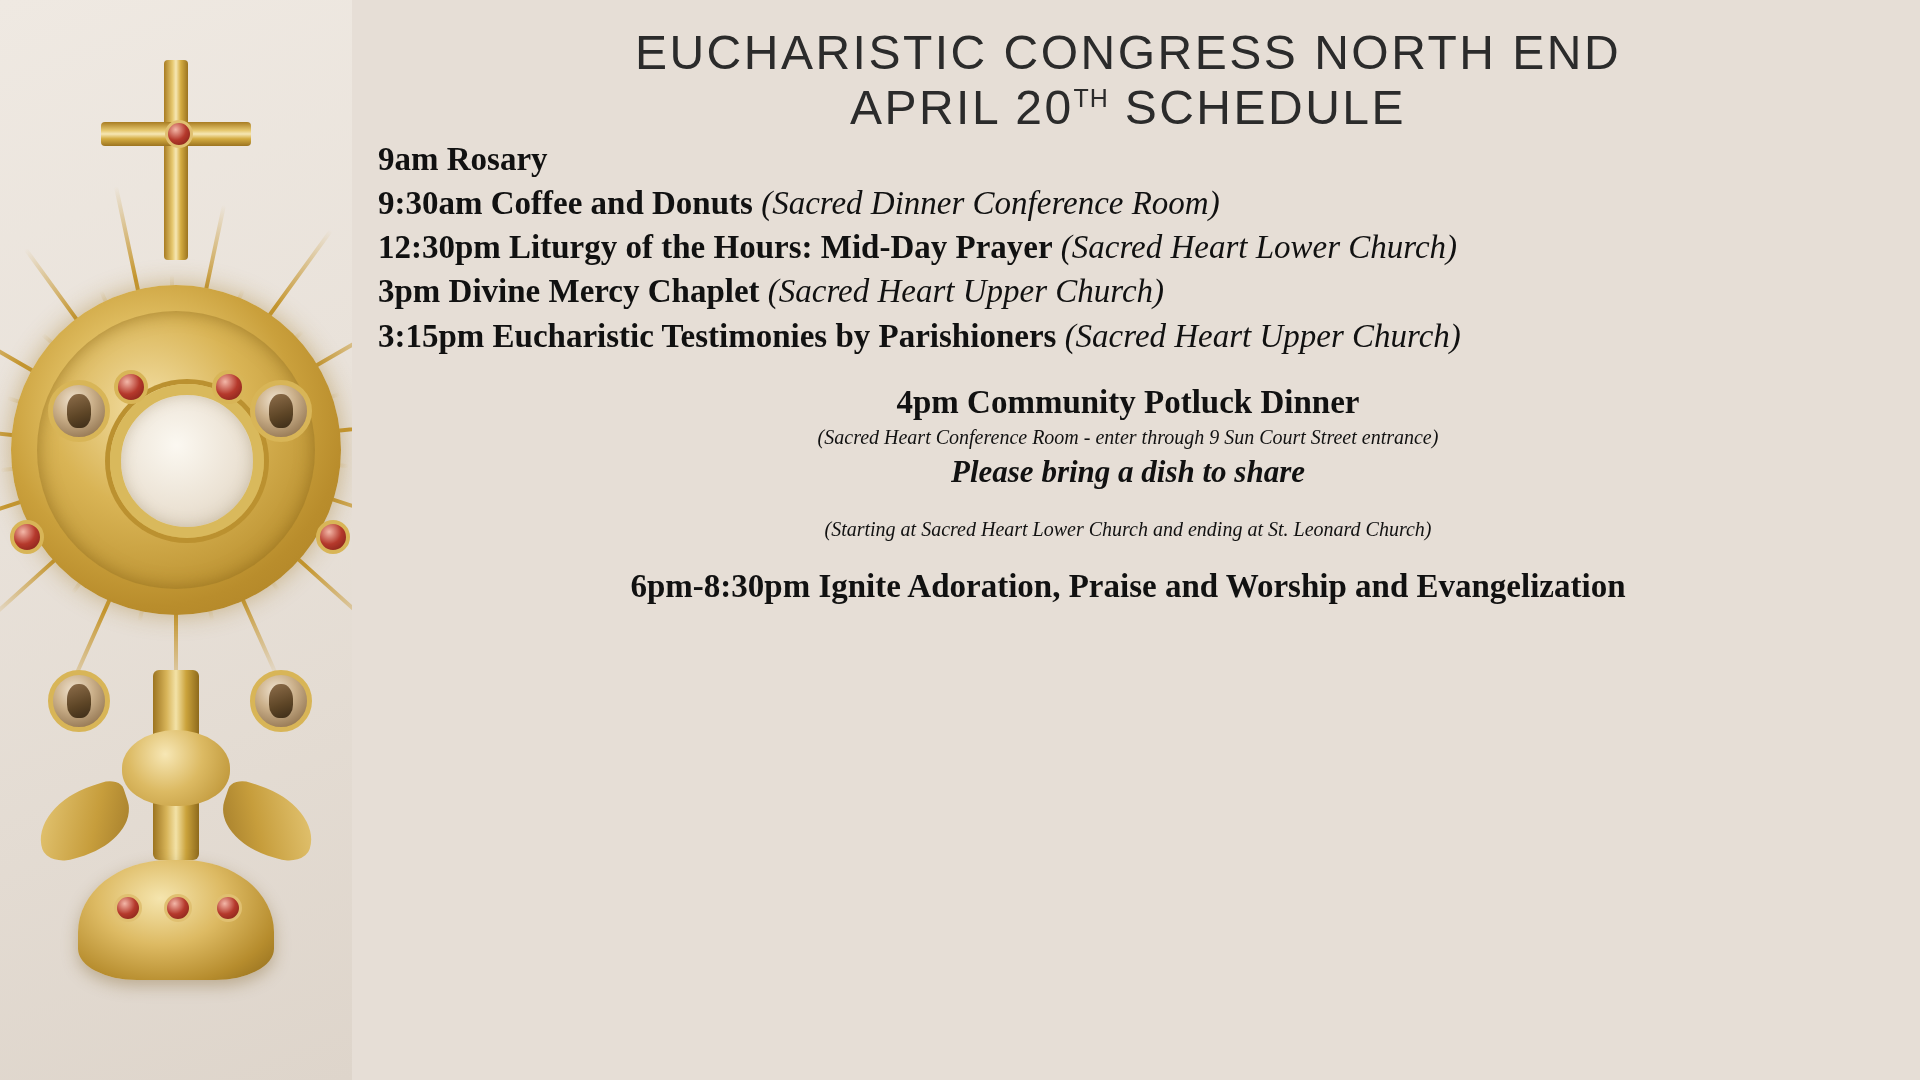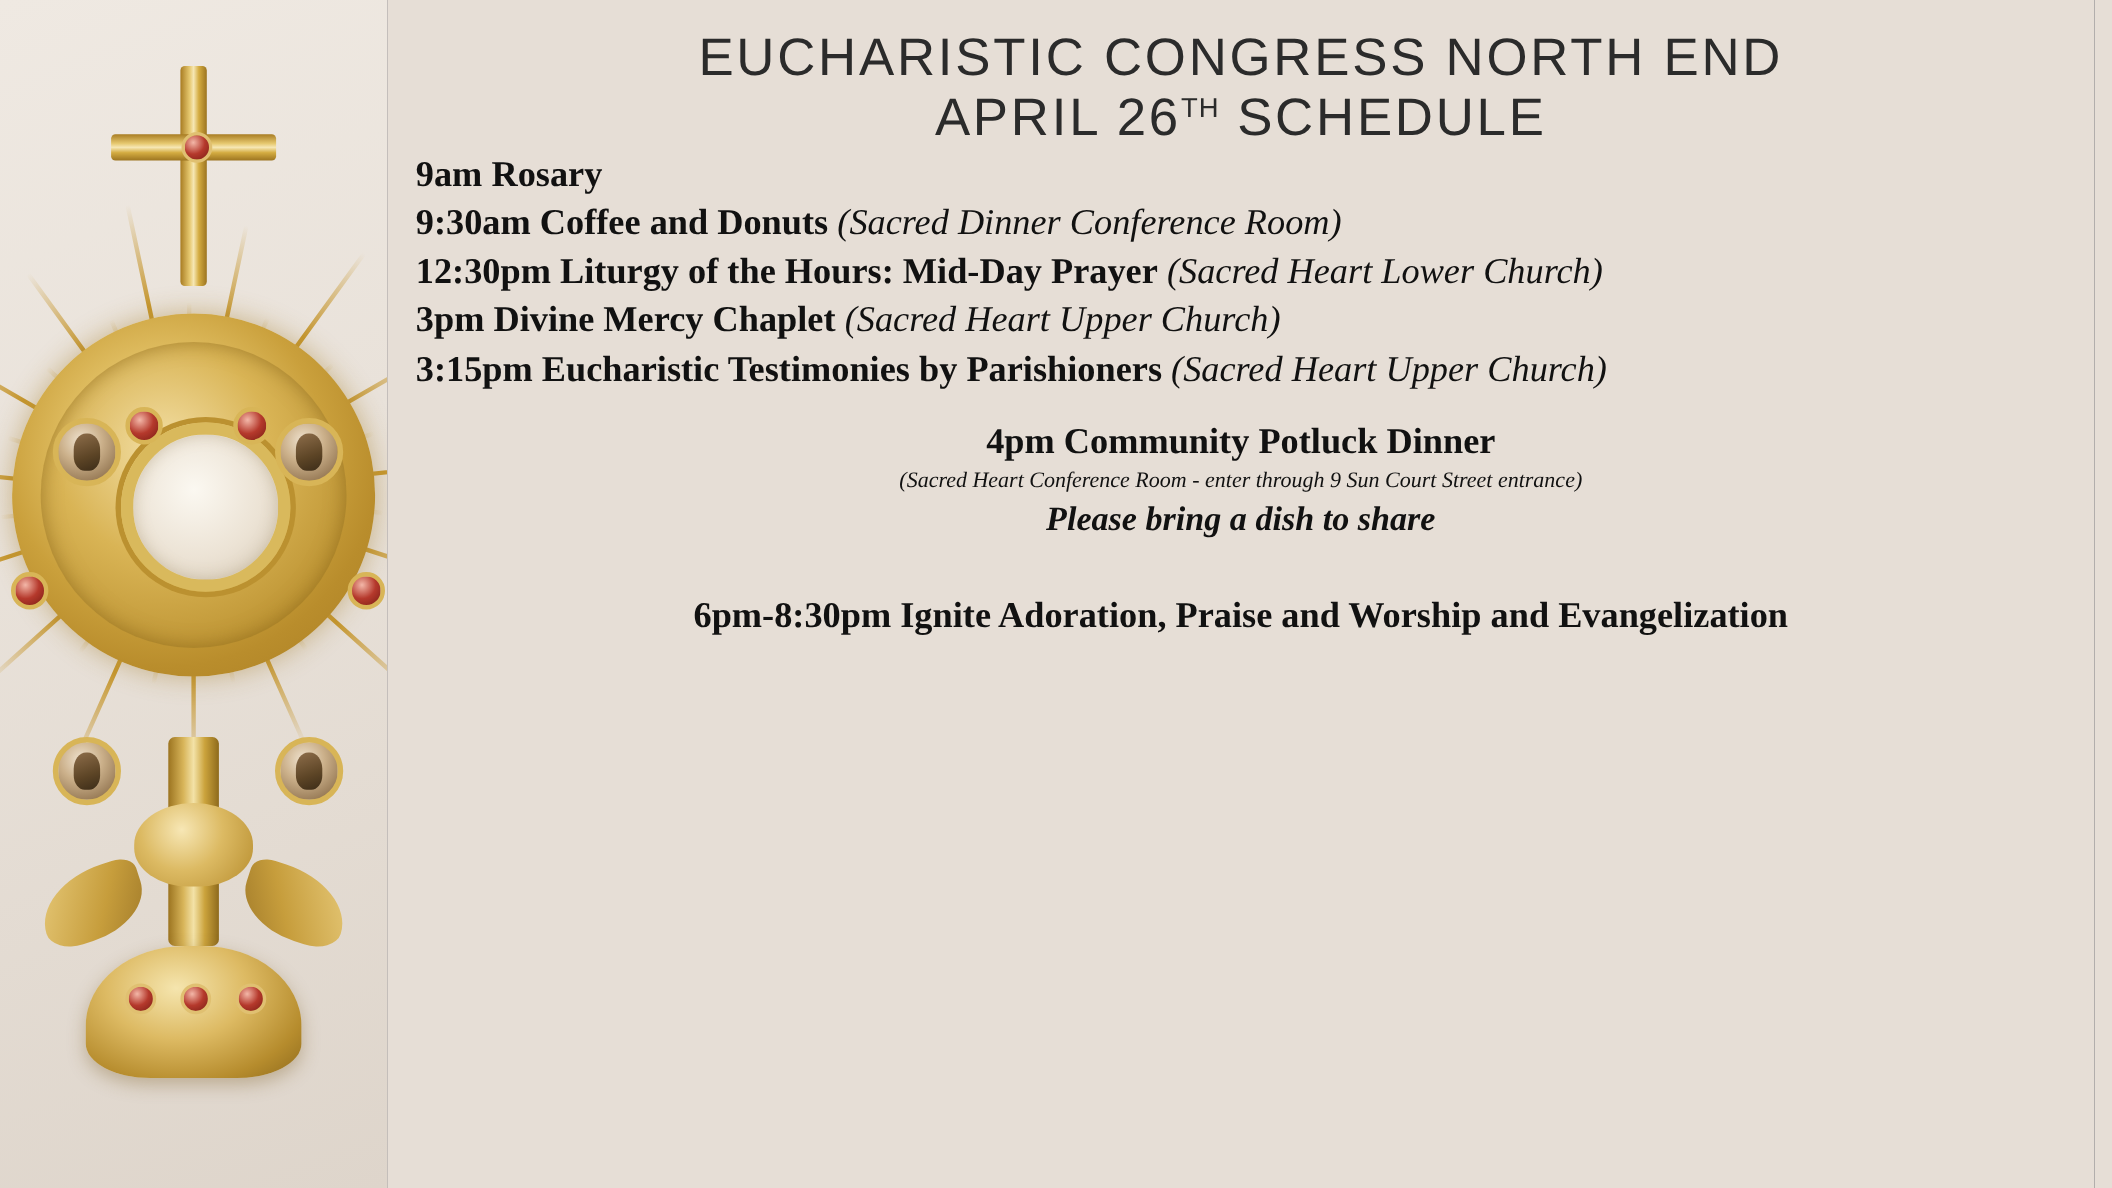--- a/index.html
+++ b/index.html
@@ -18,7 +18,7 @@
     width: 1904px;
     height: 1080px;
     display: flex;
-    background: #0f172a;
+    background: #0ea5e9;
   }
 
   

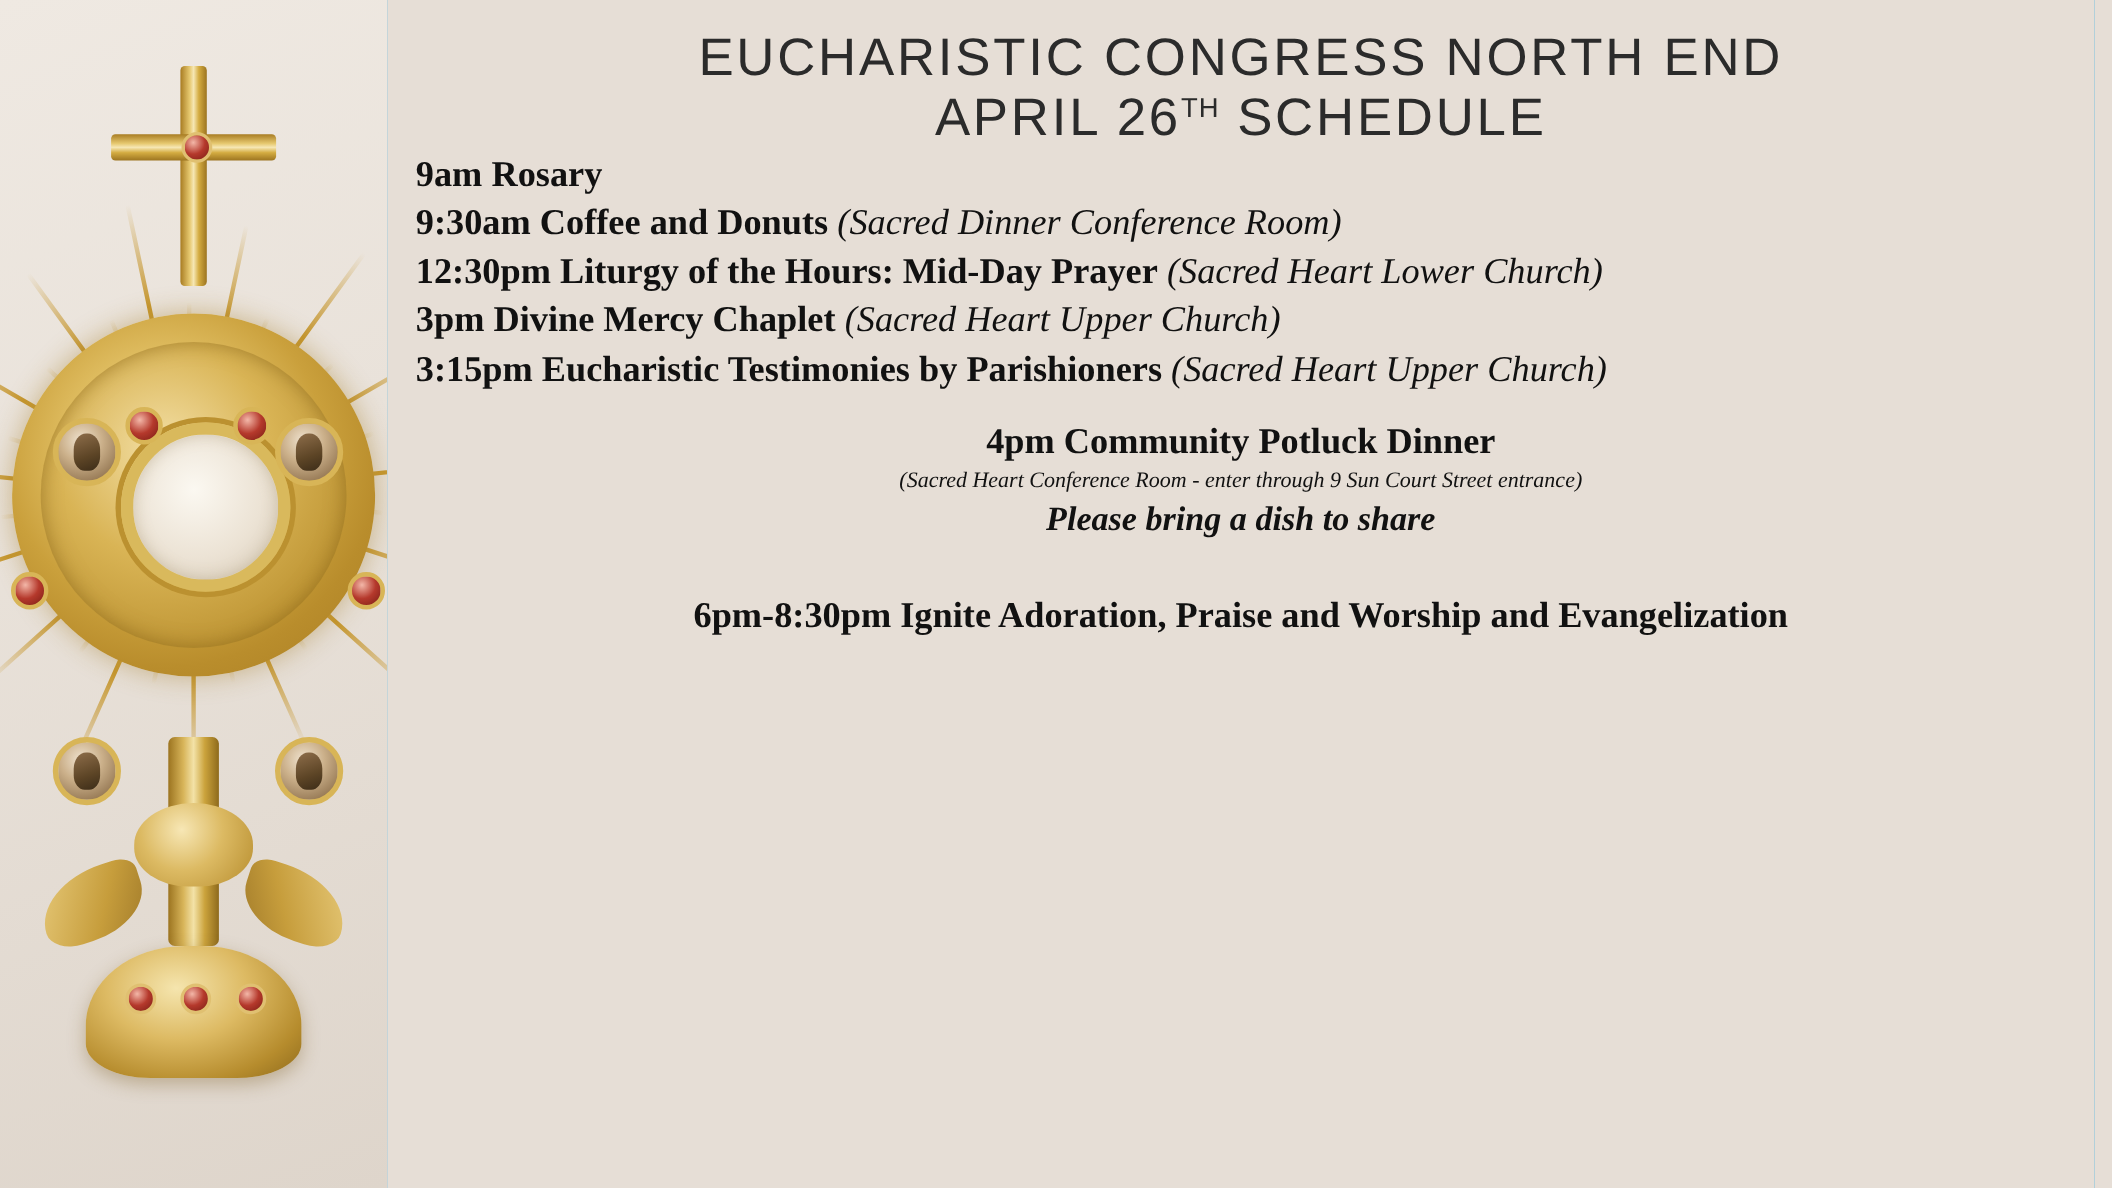--- a/index.html
+++ b/index.html
@@ -378,7 +378,7 @@
 
     <div class="title">
       <span class="line1">EUCHARISTIC CONGRESS NORTH END</span>
-      <span class="line2"><span>APRIL 26</span><sup>TH</sup><span> SCHEDULE</span></span>
+      <span class="line2"><span>APRIL 20</span><sup>TH</sup><span> SCHEDULE</span></span>
     </div>
 
     <div class="schedule">

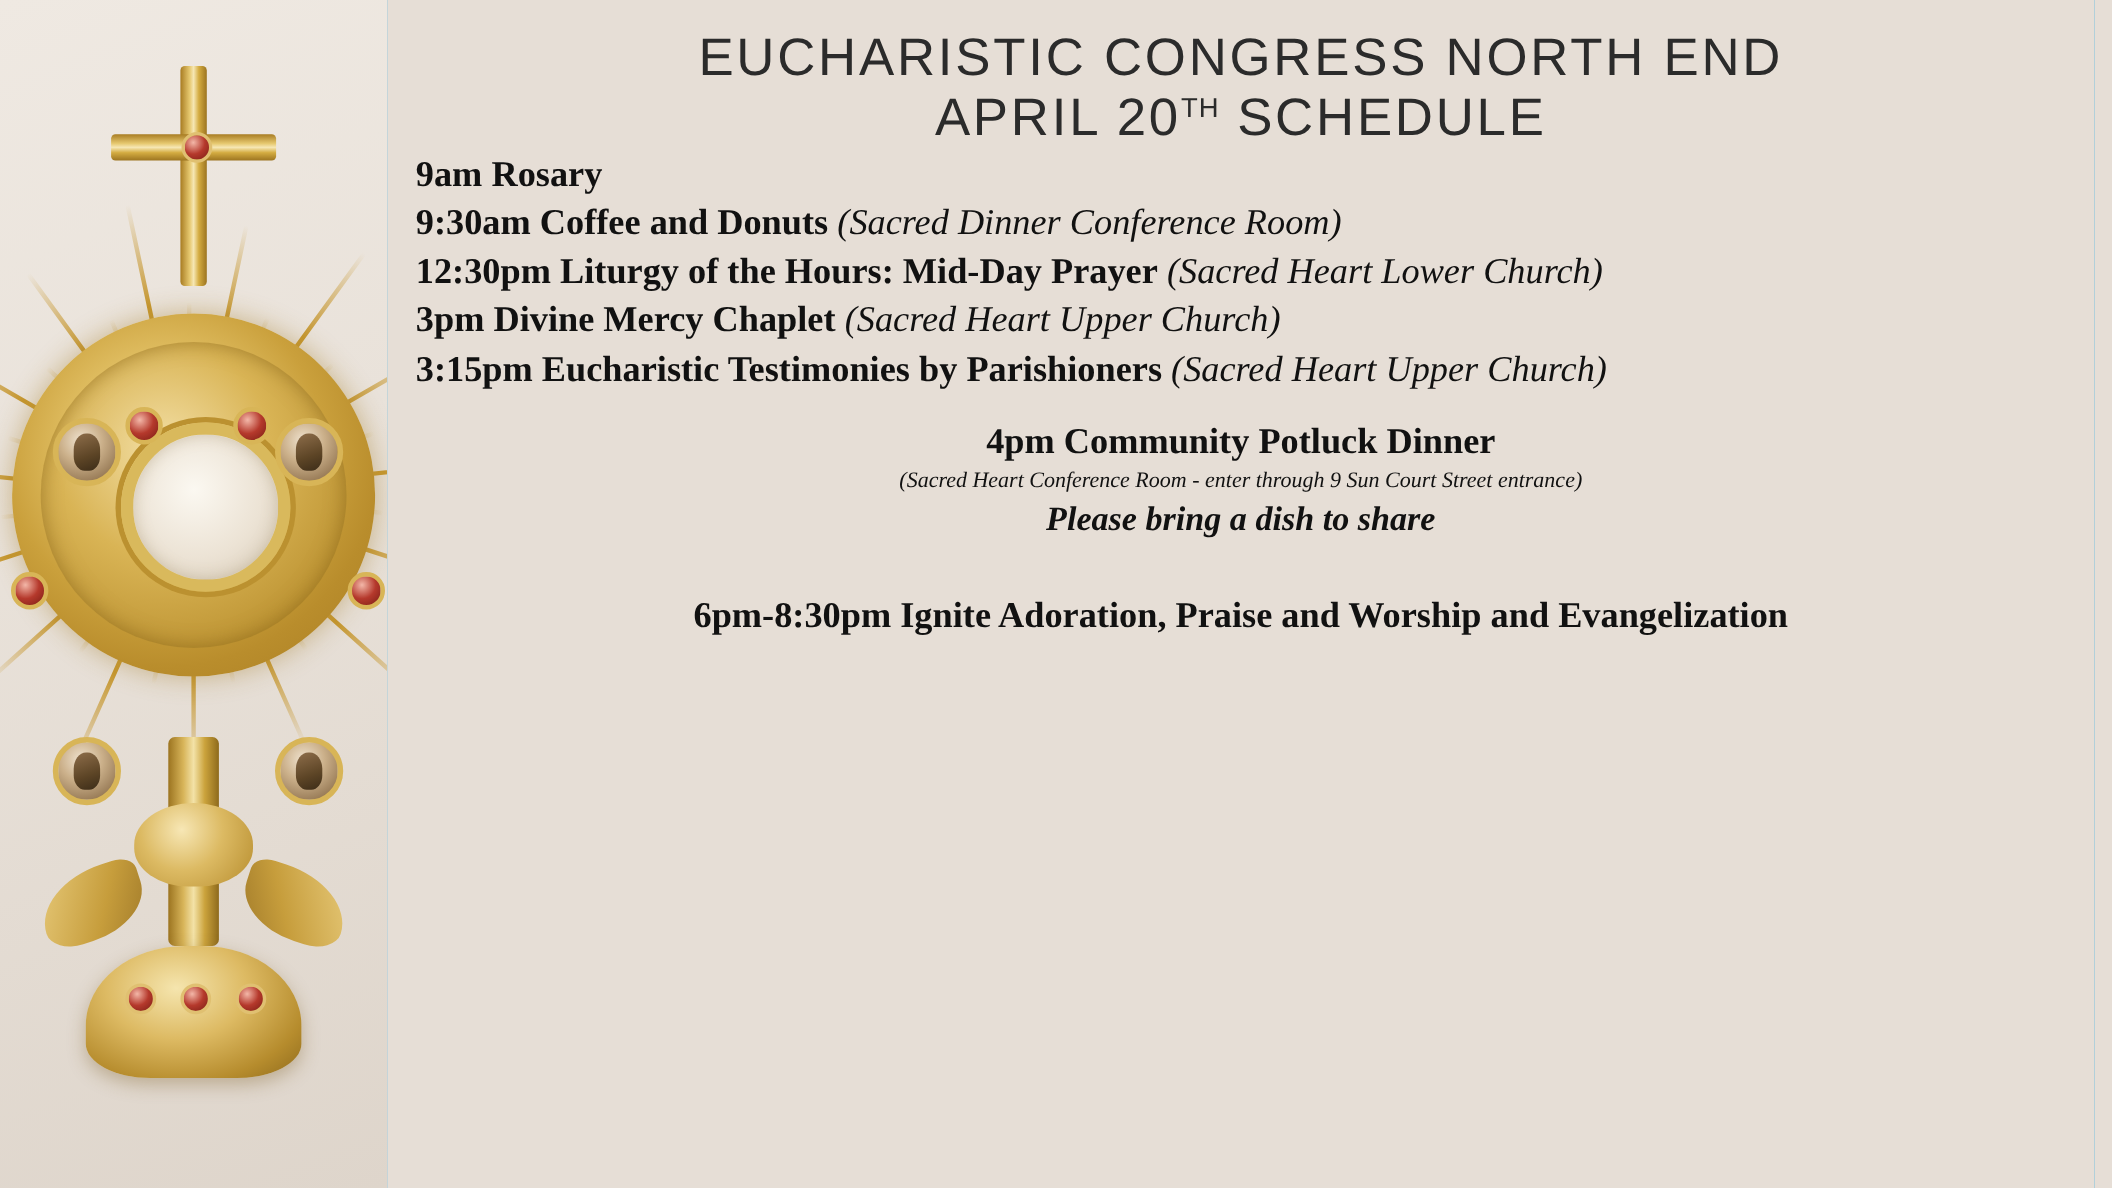--- a/index.html
+++ b/index.html
@@ -415,6 +415,7 @@
     <div class="gap"></div>
 
     <div class="block">
+      <div class="sub">(Starting at Sacred Heart Lower Church and ending at St. Leonard Church)</div>
     </div>
 
     <div class="final">6pm-8:30pm Ignite Adoration, Praise and Worship and Evangelization</div>

